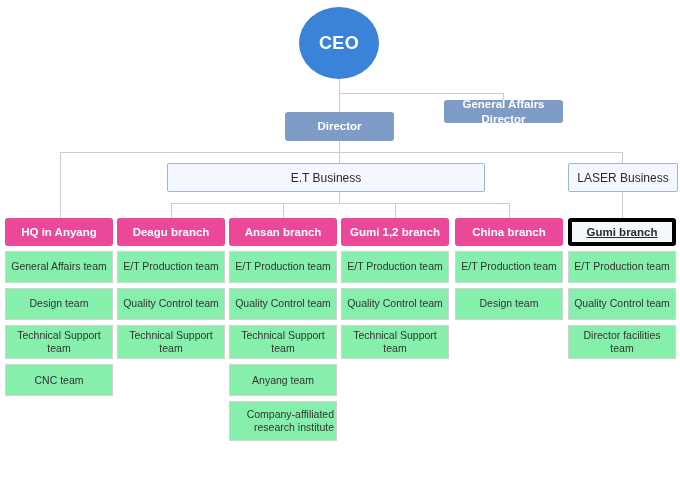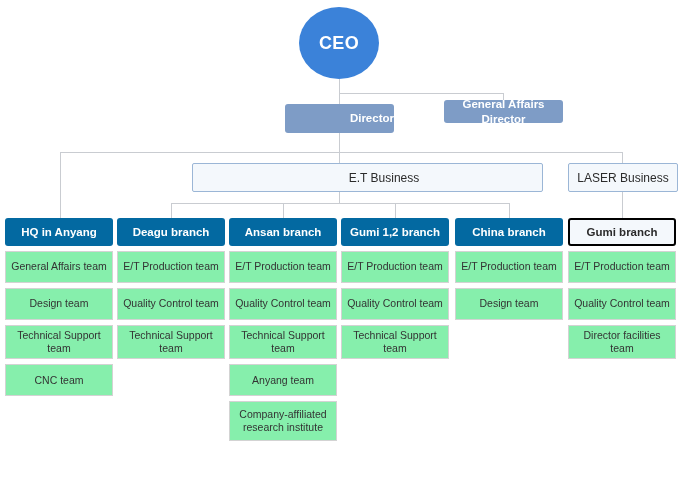--- a/index.html
+++ b/index.html
@@ -63,7 +63,7 @@
     line-height: 1.25;
     z-index: 3;
   }
-  #dir-main  { left: 285px; top: 104px; width: 109px; height: 29px; justify-content: flex-end; }
+  #dir-main  { left: 285px; top: 112px; width: 109px; height: 29px; }
   #dir-ga    { left: 444px; top: 100px; width: 119px; height: 23px; }
 
   

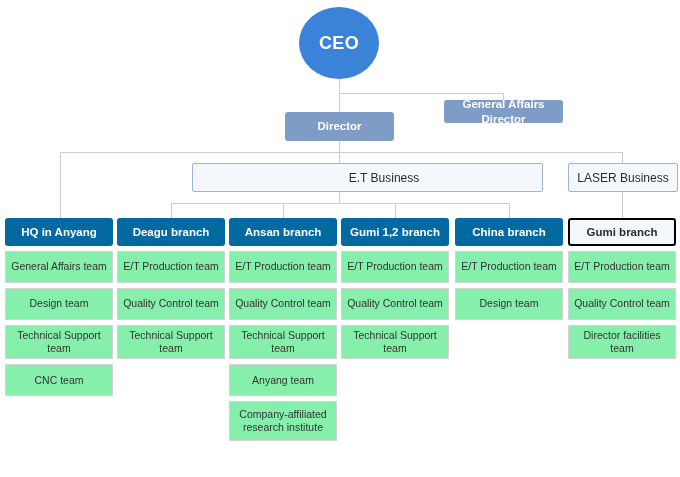--- a/index.html
+++ b/index.html
@@ -80,7 +80,7 @@
     text-align: center;
     z-index: 3;
   }
-  #div-et    { left: 192px; top: 163px; width: 316px; height: 27px; padding-left: 33px; }
+  #div-et    { left: 167px; top: 163px; width: 316px; height: 27px; }
   #div-laser { left: 568px; top: 163px; width: 108px; height: 27px; }
 
   

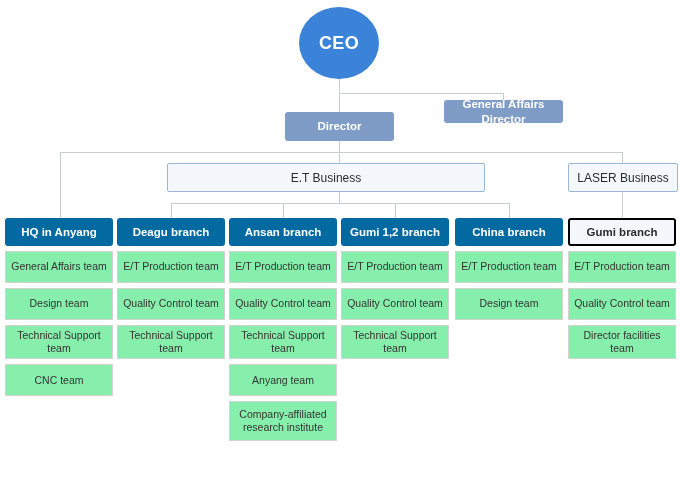--- a/index.html
+++ b/index.html
@@ -99,7 +99,7 @@
 
   .branch-head {
     height: 28px;
-    background: #0369a1;
+    background: #ec4899;
     color: #ffffff;
     font-size: 11.5px;
     font-weight: bold;

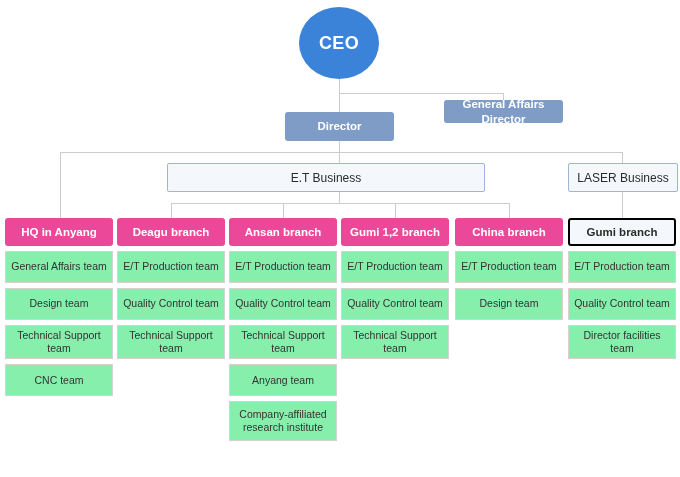--- a/index.html
+++ b/index.html
@@ -112,8 +112,9 @@
   }
   .branch-head.laser {
     background: #f4f8fc;
-    border: 2px solid #000000;
+    border: 4px solid #000000;
     color: #2b2b2b;
+    text-decoration: underline;
   }
 
   .team {

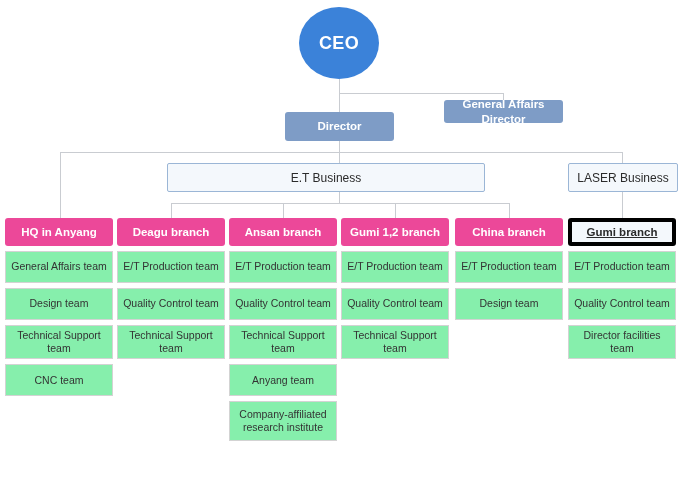--- a/index.html
+++ b/index.html
@@ -132,7 +132,7 @@
     box-sizing: border-box;
     padding: 3px 2px;
   }
-  .team.tall { min-height: 40px; }
+  .team.tall { min-height: 40px; text-align: right; }
 </style>
 </head>
 <body>

